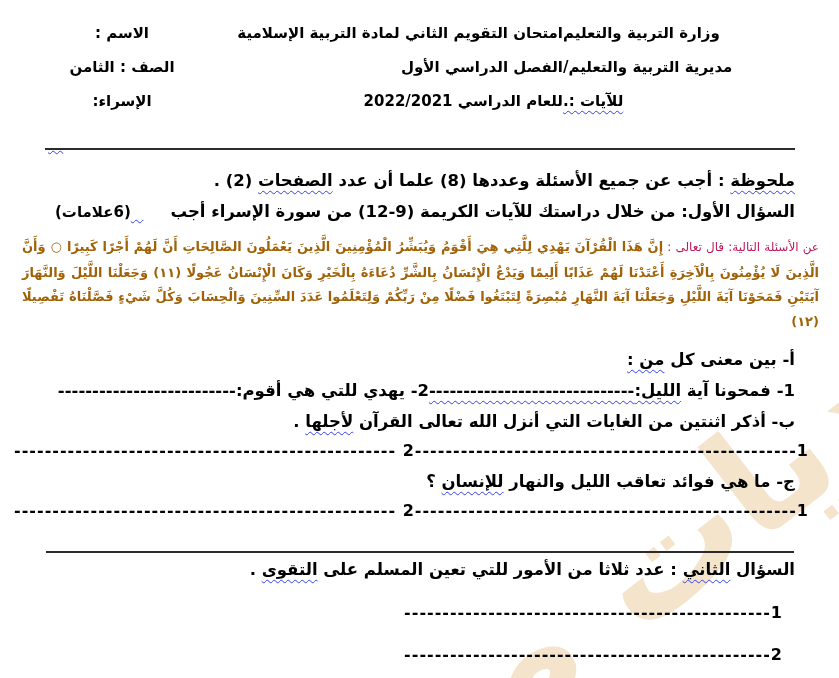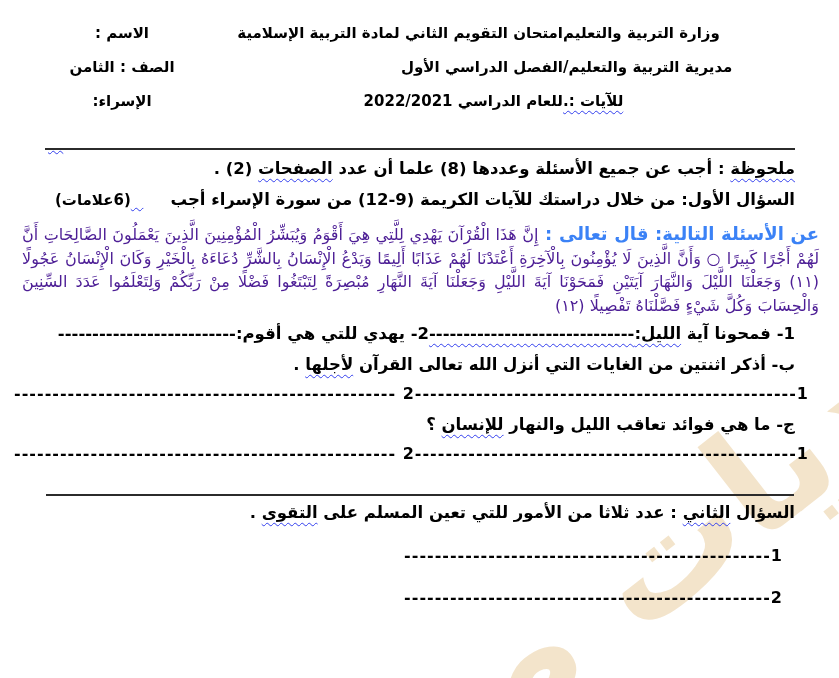--- a/index.html
+++ b/index.html
@@ -54,7 +54,7 @@
   .rule1{margin:30px 44px 0 45px;position:relative;}
   .rule2{margin:26px 45px 0 46px;}
   .line{font-size:16.5px;font-weight:bold;line-height:29px;white-space:nowrap;overflow:hidden;}
-  .note-line{margin-top:4px;padding:0 44px 0 10px;}
+  .note-line{margin-top:16px;padding:0 44px 0 10px;}
   .qtitle-row{display:flex;justify-content:space-between;align-items:baseline;margin-top:2px;padding:0 44px 0 55px;}
   .marks{font-size:15px;font-weight:bold;}
   

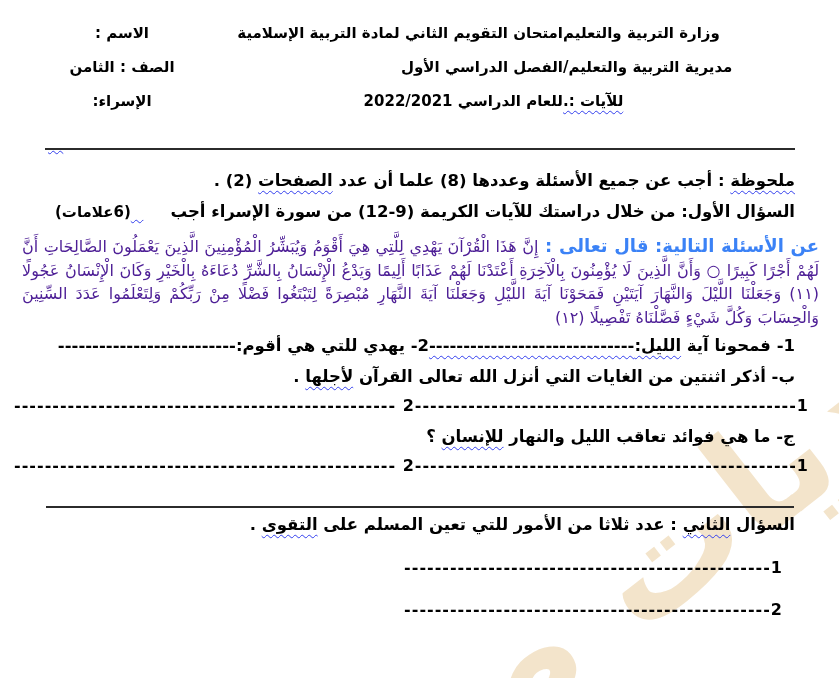--- a/index.html
+++ b/index.html
@@ -65,7 +65,7 @@
     white-space:normal;
   }
   .intro{font-size:18px;font-weight:bold;color:#3b82f6;}
-  .verse{font-size:16px;font-weight:normal;color:#4c1d95;}
+  .verse{font-size:13px;font-weight:bold;color:#a16207;}
   .part{padding:0 44px 0 10px;margin-top:2px;}
   .part-a{margin-top:12px;}
   .ansline{padding:0 30px 0 20px;margin-top:0;font-size:16px;}

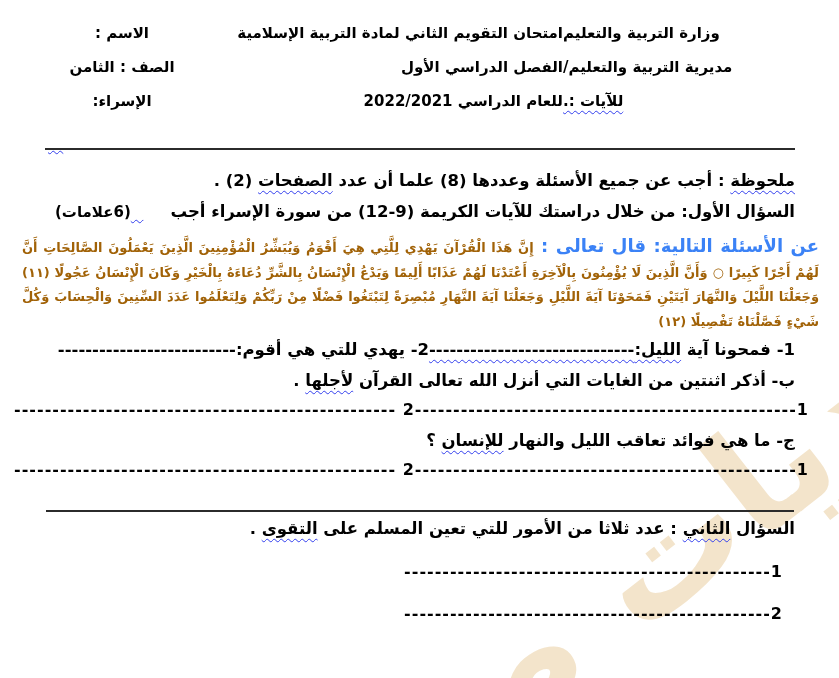--- a/index.html
+++ b/index.html
@@ -64,7 +64,7 @@
     line-height:23.5px;
     white-space:normal;
   }
-  .intro{font-size:18px;font-weight:bold;color:#3b82f6;}
+  .intro{font-size:12px;font-weight:normal;color:#be185d;}
   .verse{font-size:13px;font-weight:bold;color:#a16207;}
   .part{padding:0 44px 0 10px;margin-top:2px;}
   .part-a{margin-top:12px;}

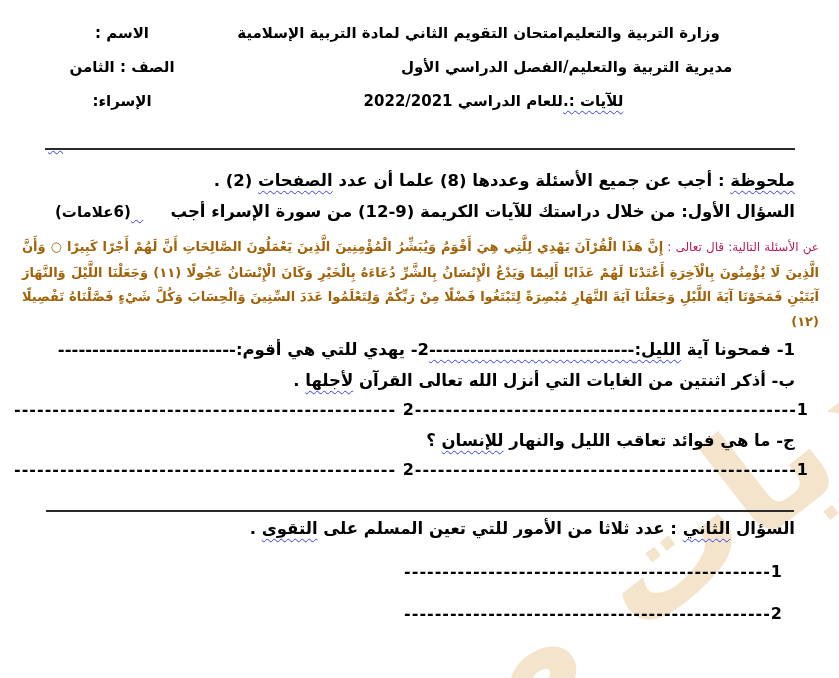--- a/index.html
+++ b/index.html
@@ -120,6 +120,9 @@
       <span class="intro">عن الأسئلة التالية: قال تعالى : </span><span class="verse">إِنَّ هَذَا الْقُرْآنَ يَهْدِي لِلَّتِي هِيَ أَقْوَمُ وَيُبَشِّرُ الْمُؤْمِنِينَ الَّذِينَ يَعْمَلُونَ الصَّالِحَاتِ أَنَّ لَهُمْ أَجْرًا كَبِيرًا ○ وَأَنَّ الَّذِينَ لَا يُؤْمِنُونَ بِالْآخِرَةِ أَعْتَدْنَا لَهُمْ عَذَابًا أَلِيمًا وَيَدْعُ الْإِنْسَانُ بِالشَّرِّ دُعَاءَهُ بِالْخَيْرِ وَكَانَ الْإِنْسَانُ عَجُولًا (١١) وَجَعَلْنَا اللَّيْلَ وَالنَّهَارَ آيَتَيْنِ فَمَحَوْنَا آيَةَ اللَّيْلِ وَجَعَلْنَا آيَةَ النَّهَارِ مُبْصِرَةً لِتَبْتَغُوا فَضْلًا مِنْ رَبِّكُمْ وَلِتَعْلَمُوا عَدَدَ السِّنِينَ وَالْحِسَابَ وَكُلَّ شَيْءٍ فَصَّلْنَاهُ تَفْصِيلًا (١٢)</span>
     </div>
 
+    <div class="line part part-a">
+      <span>أ- بين معنى كل </span><span class="sq">من :</span>
+    </div>
 
     <div class="line part">
       <span>1- فمحونا آية </span><span class="sq">الليل:</span><span class="sq dash">------------------------------</span><span>2- يهدي للتي هي أقوم:</span><span class="dash">--------------------------</span>

